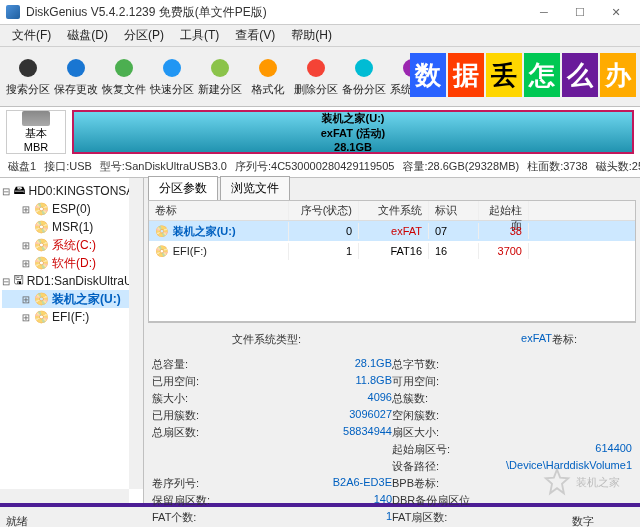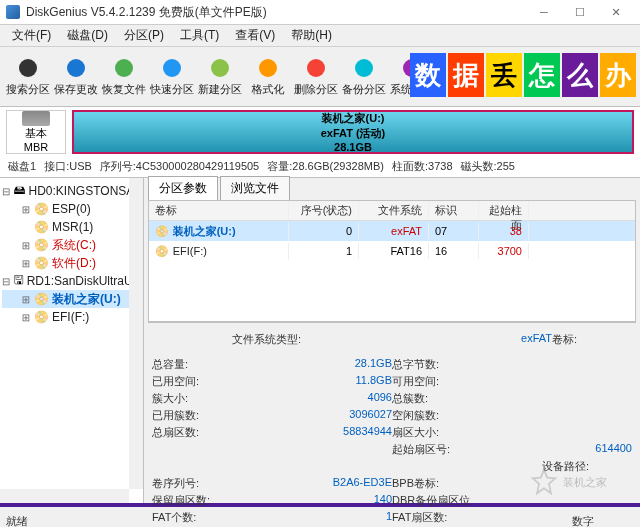--- a/index.html
+++ b/index.html
@@ -184,6 +184,7 @@
 <div class="disk-info-line">
   <span>磁盘1</span>
     <span>接口:USB</span>
+    <span>型号:SanDiskUltraUSB3.0</span>
     <span>序列号:4C530000280429119505</span>
     <span>容量:28.6GB(29328MB)</span>
     <span>柱面数:3738</span>

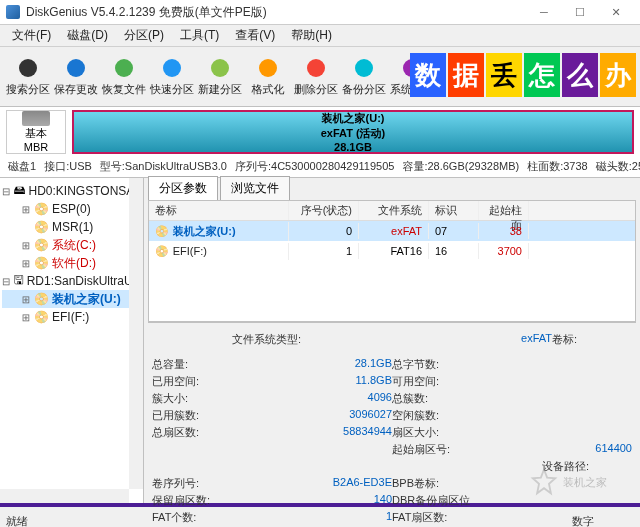--- a/index.html
+++ b/index.html
@@ -322,6 +322,7 @@
           </div>
           <div class="det-row">
             <span class="det-label">设备路径:</span>
+            <span class="det-val det-link">\Device\HarddiskVolume1</span>
           </div>
           <div class="det-row">
             <span class="det-label">卷序列号:</span>

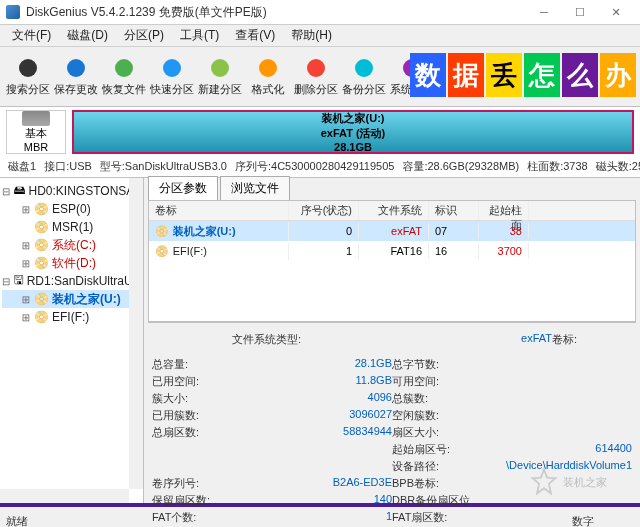--- a/index.html
+++ b/index.html
@@ -59,7 +59,7 @@
 .det-link { color: #0060c0; }
 .statusbar { height: 32px; background: #f0f0f0; border-top: 4px solid #4c1d95; display: flex; align-items: center; padding: 0 6px; font-size: 11px; color: #333; }
 .statusbar > div { margin-right: 40px; }
-.watermark { position: absolute; right: 33px; bottom: 30px; opacity: 0.5; font-size: 11px; color: #888; display: flex; align-items: center; gap: 4px; }
+.watermark { position: absolute; right: 20px; bottom: 30px; opacity: 0.5; font-size: 11px; color: #888; display: flex; align-items: center; gap: 4px; }
 .star { width: 30px; height: 30px; }
 svg.ic { width: 100%; height: 100%; }
 </style>

